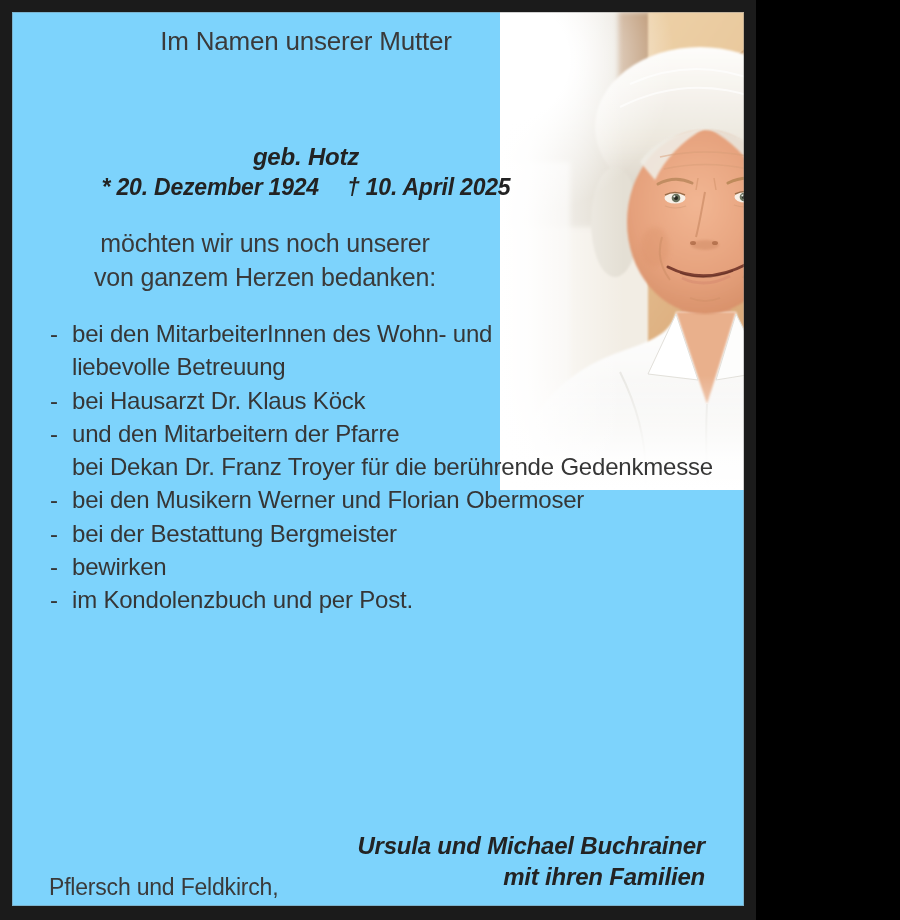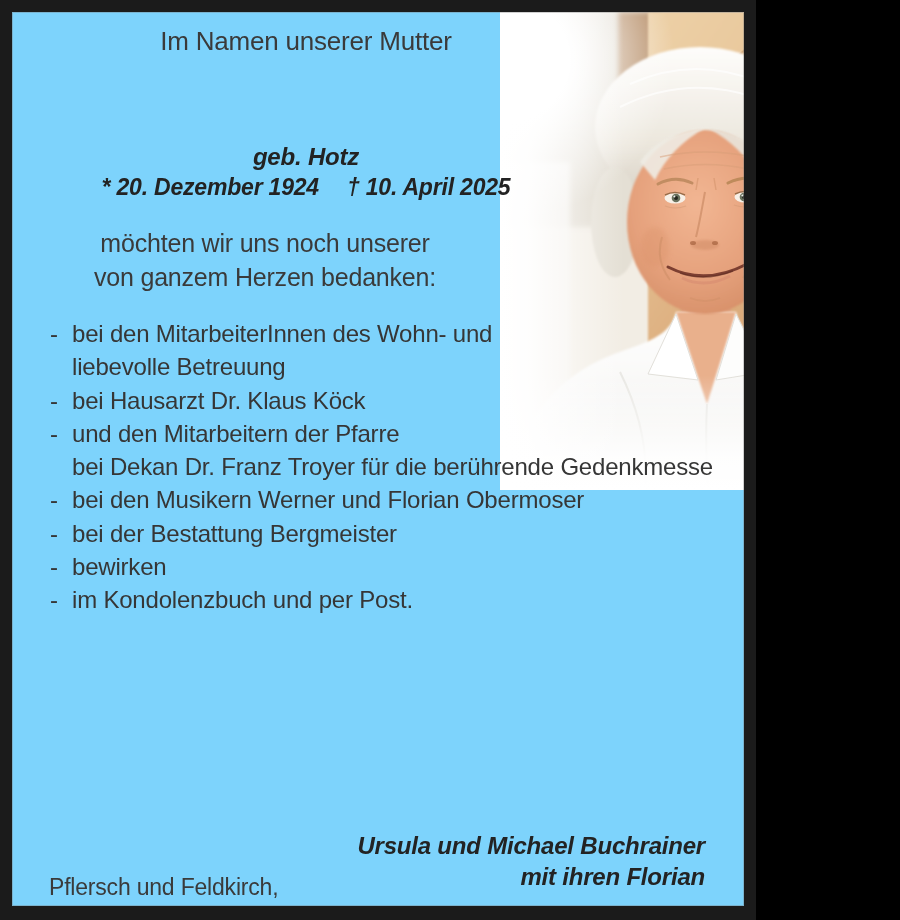--- a/index.html
+++ b/index.html
@@ -210,7 +210,7 @@
   </div>
   <div class="abs txt footer-right bolditalic">
     <div>Ursula und Michael Buchrainer</div>
-    <div>mit ihren Florian</div>
+    <div>mit ihren Familien</div>
   </div>
 
   <div class="abs serial">214160</div>

